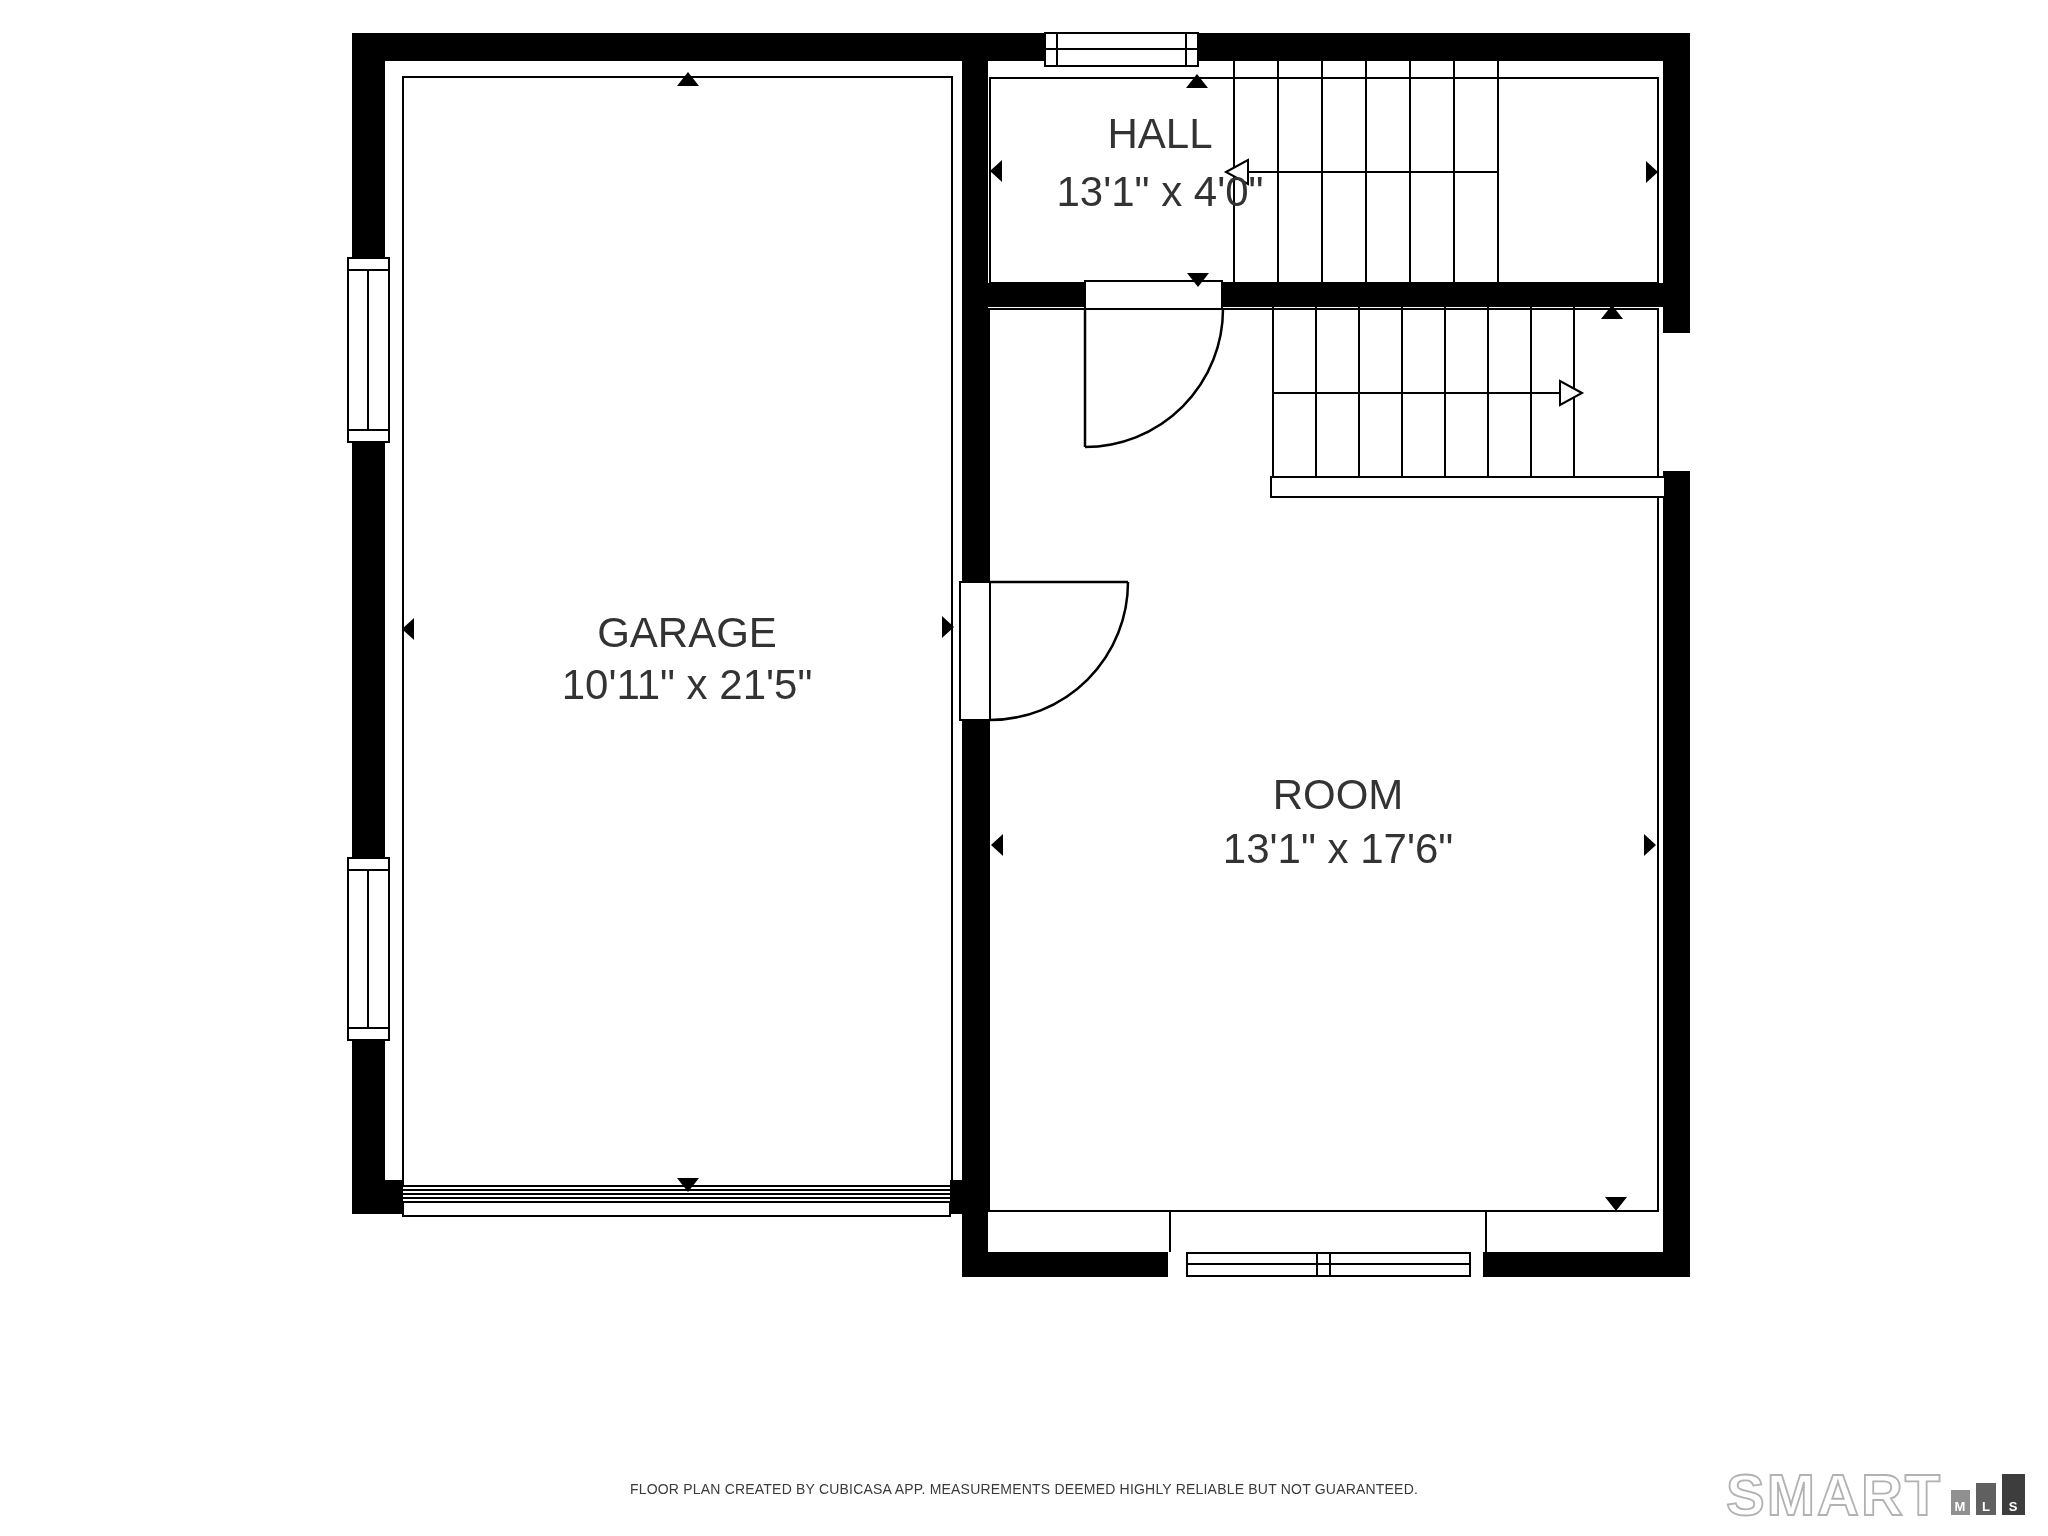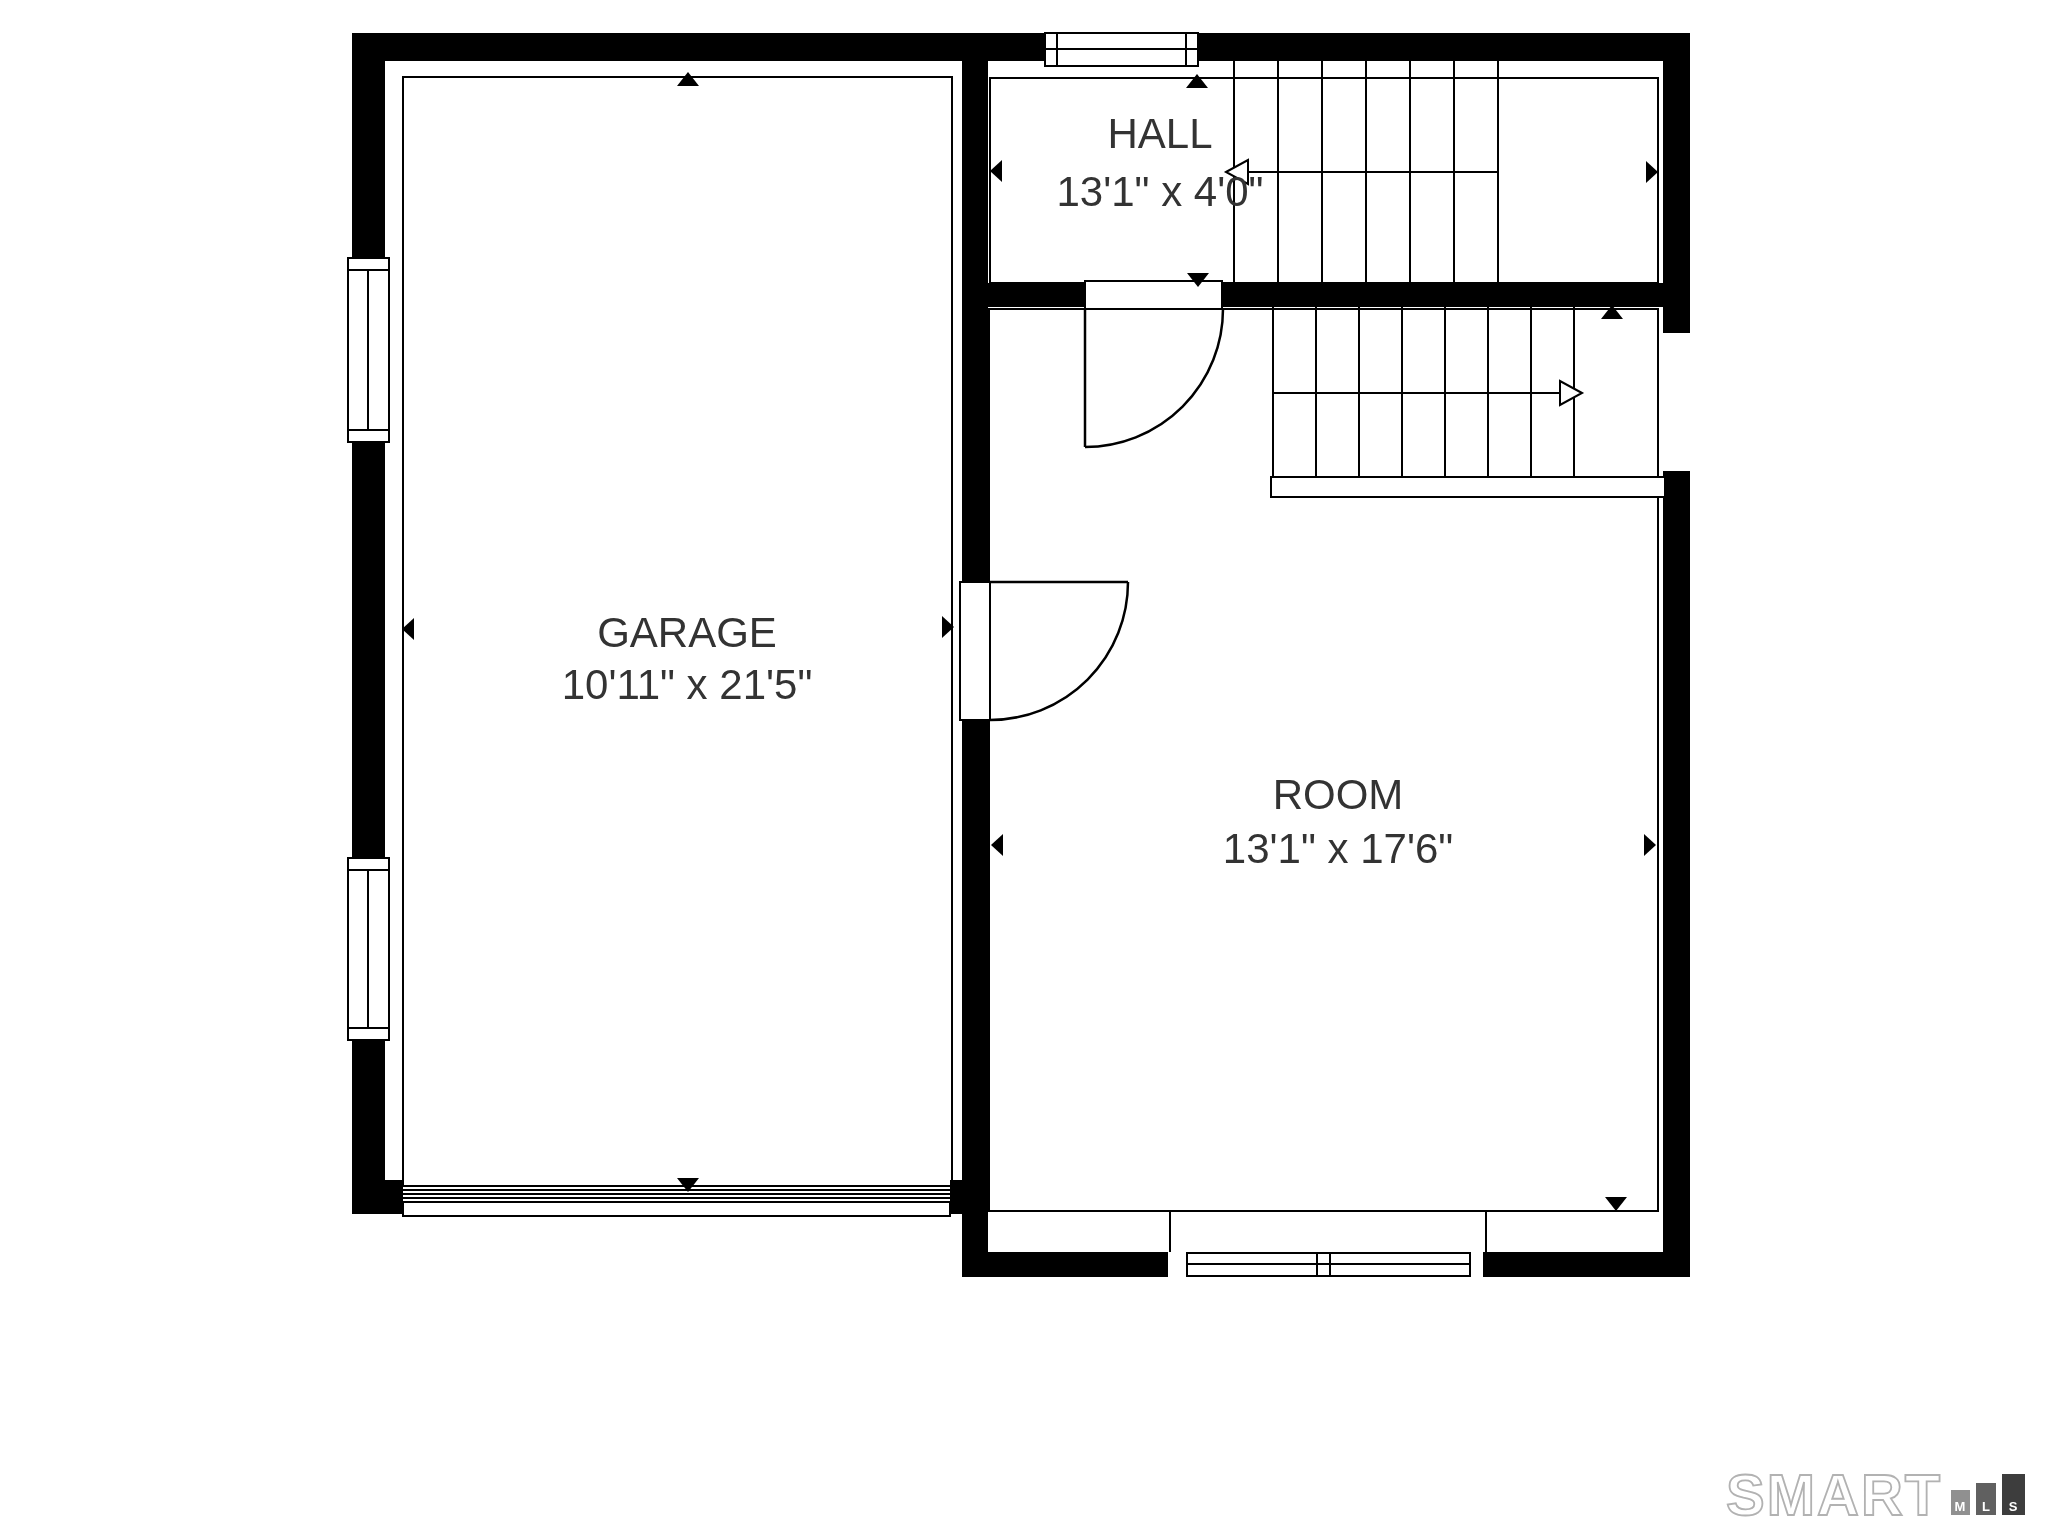--- a/index.html
+++ b/index.html
@@ -192,6 +192,7 @@
     </g>
   </svg>
 
+  <div id="disclaimer">FLOOR PLAN CREATED BY CUBICASA APP. MEASUREMENTS DEEMED HIGHLY RELIABLE BUT NOT GUARANTEED.</div>
 
   <svg id="logo-box" width="320" height="70" viewBox="0 0 320 70">
     <text class="logo-brand" x="8" y="55">SMART</text>

